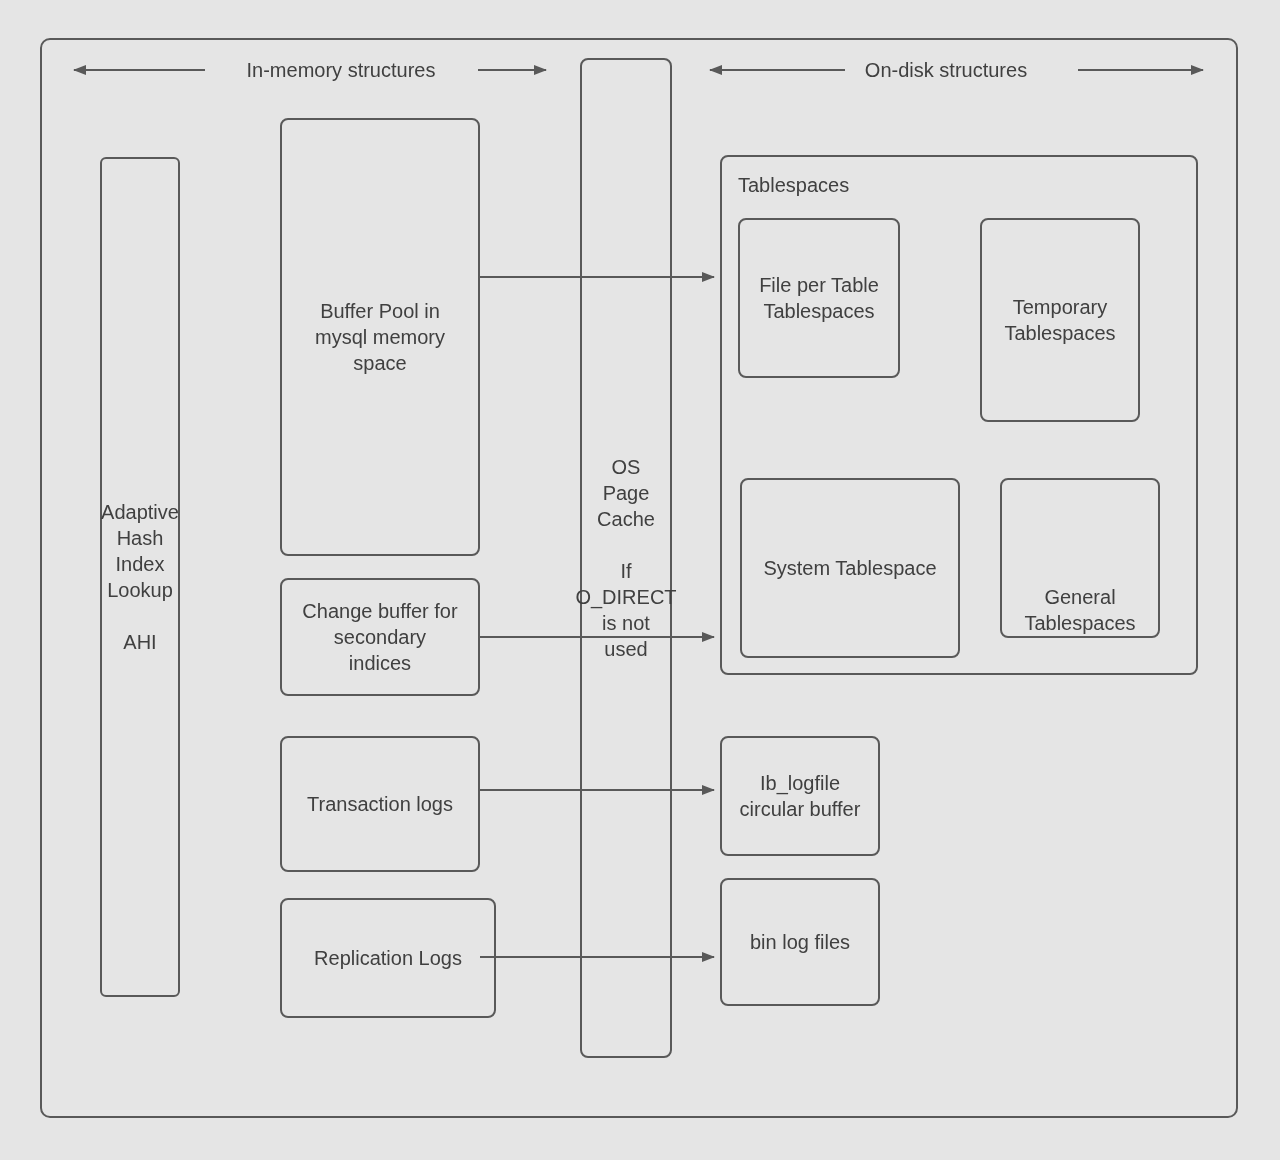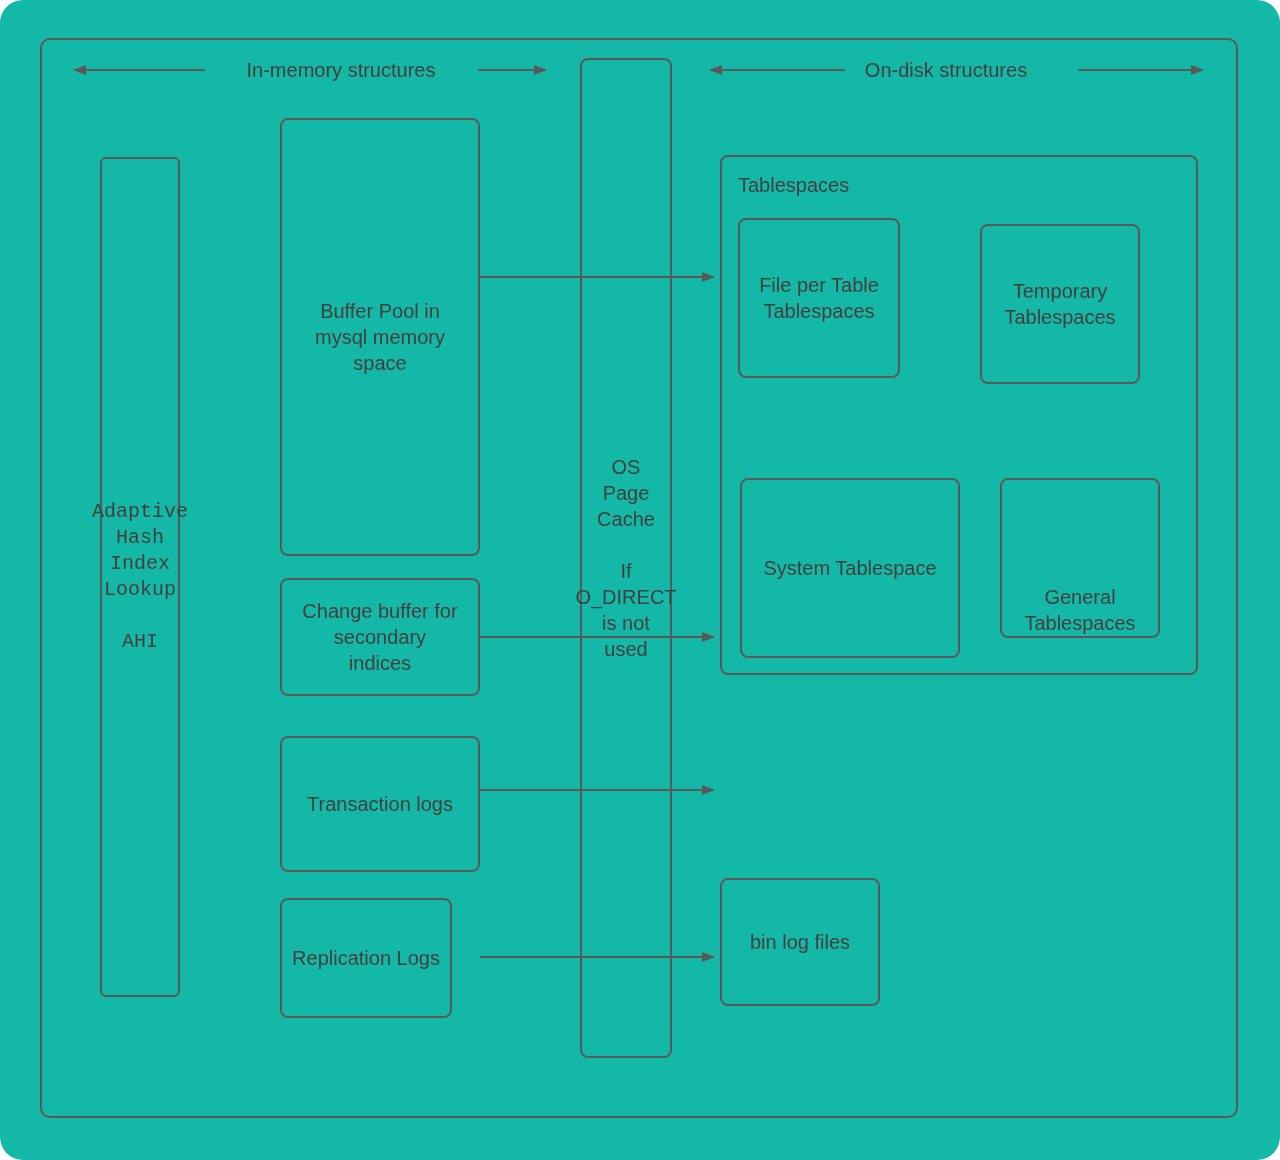--- a/index.html
+++ b/index.html
@@ -7,12 +7,11 @@
     position: relative;
     width: 1280px;
     height: 1160px;
-    background: #14b8a6;
+    background: #e5e5e5;
     font-family: "Liberation Sans", "DejaVu Sans", sans-serif;
     color: #404040;
     font-size: 20px;
     line-height: 26px;
-    border-radius: 23px;
   }
   .box {
     position: absolute;

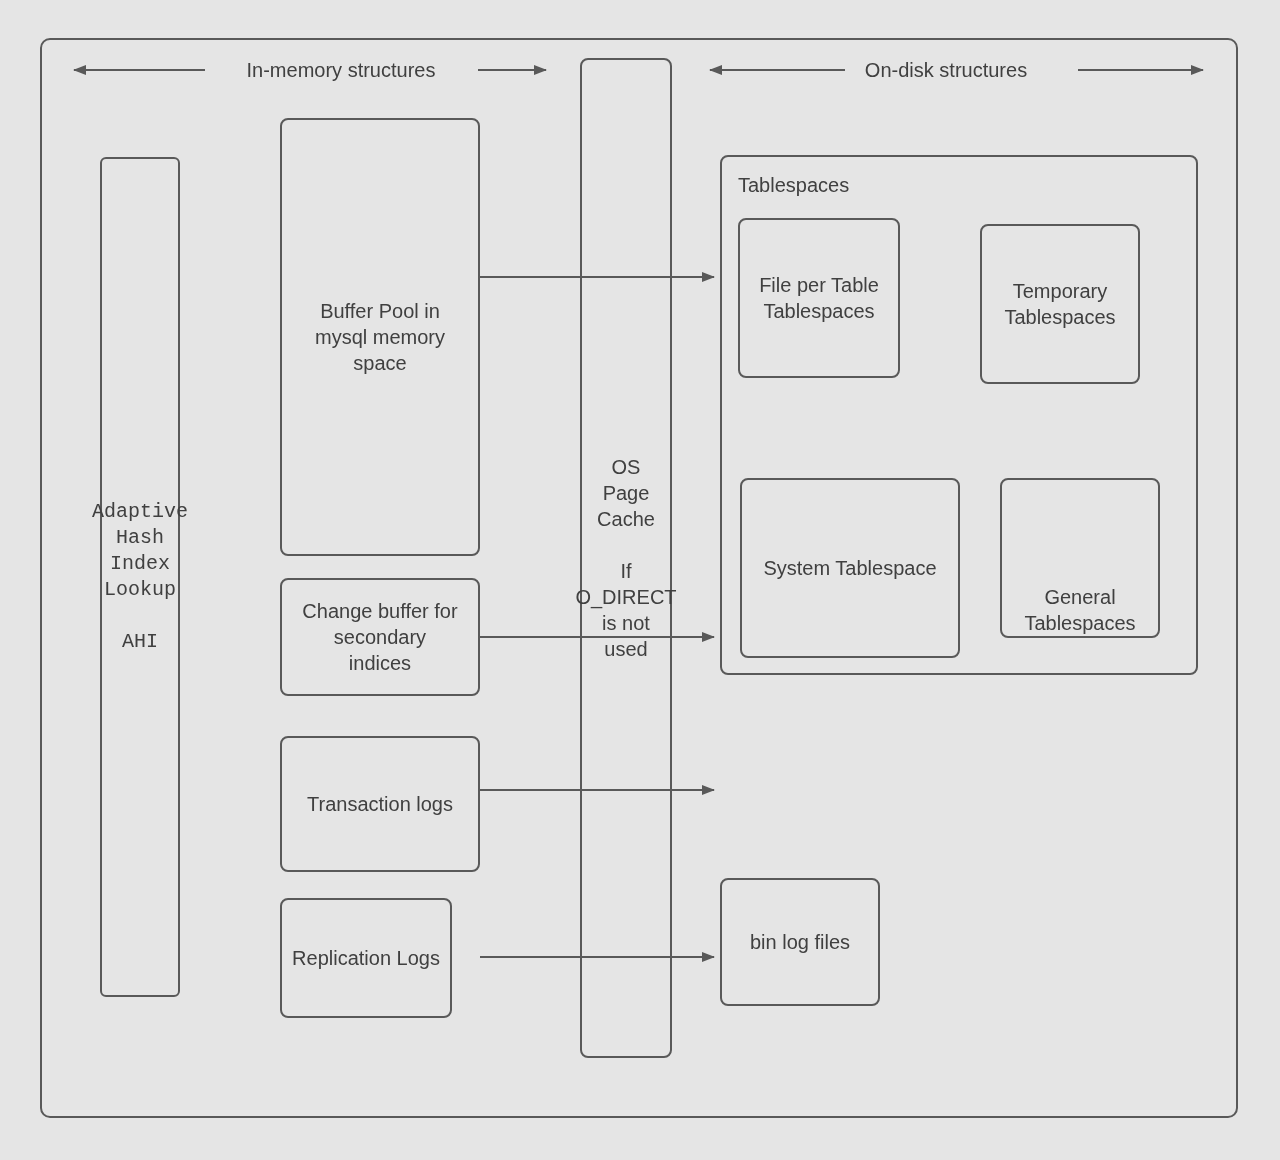--- a/index.html
+++ b/index.html
@@ -38,7 +38,7 @@
   .tablespaces    { left: 720px; top: 155px; width: 478px; height: 520px; display: block; }
   .ts-title       { position: absolute; left: 738px; top: 172px; text-align: left; }
   .file-per-table { left: 738px; top: 218px; width: 162px; height: 160px; align-items: center; }
-  .temporary      { left: 980px; top: 218px; width: 160px; height: 160px; margin-top: 6px; }
+  .temporary      { left: 980px; top: 218px; width: 160px; height: 204px; }
   .undo           { left: 740px; top: 398px; width: 162px; height: 60px; }
   .system         { left: 740px; top: 478px; width: 220px; height: 180px; }
   .general        { left: 1000px;top: 478px; width: 160px; height: 160px; justify-content: flex-end; }

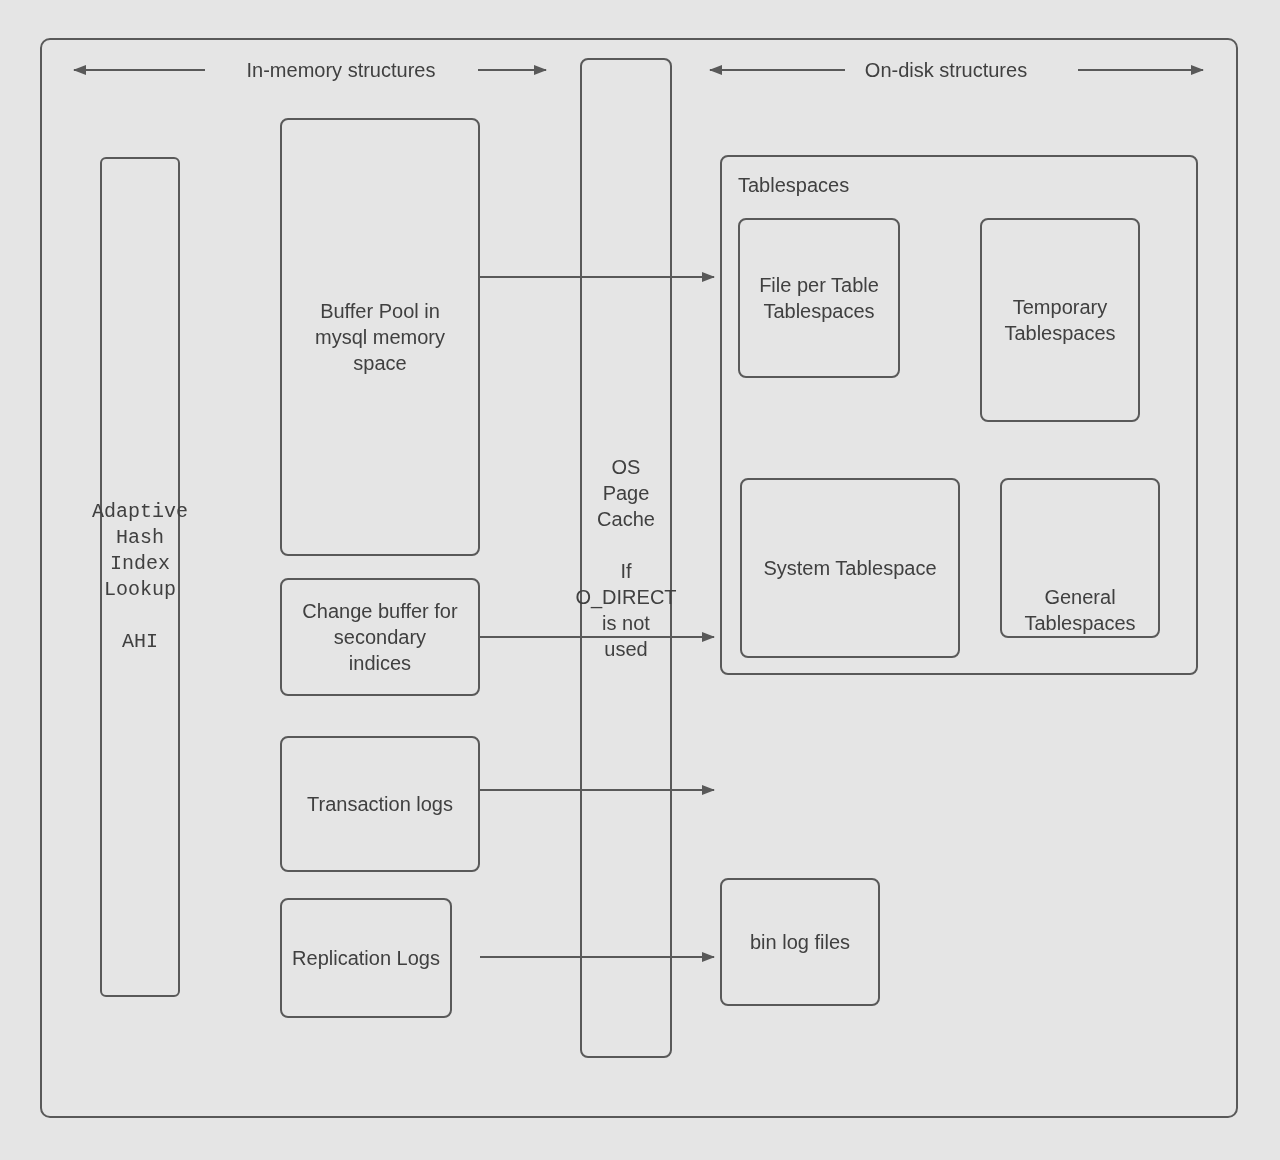--- a/index.html
+++ b/index.html
@@ -28,7 +28,7 @@
   .ml { white-space: pre-line; }
 
   .outer          { left: 40px;  top: 38px;  width: 1198px; height: 1080px; border-radius: 10px; }
-  .ahi            { left: 100px; top: 157px; width: 80px;  height: 840px; border-radius: 6px; font-family: Liberation Mono, monospace; }
+  .ahi            { left: 100px; top: 157px; width: 80px;  height: 840px; border-radius: 6px; }
   .buffer-pool    { left: 280px; top: 118px; width: 200px; height: 438px; }
   .change-buffer  { left: 280px; top: 578px; width: 200px; height: 118px; }
   .transaction    { left: 280px; top: 736px; width: 200px; height: 136px; }

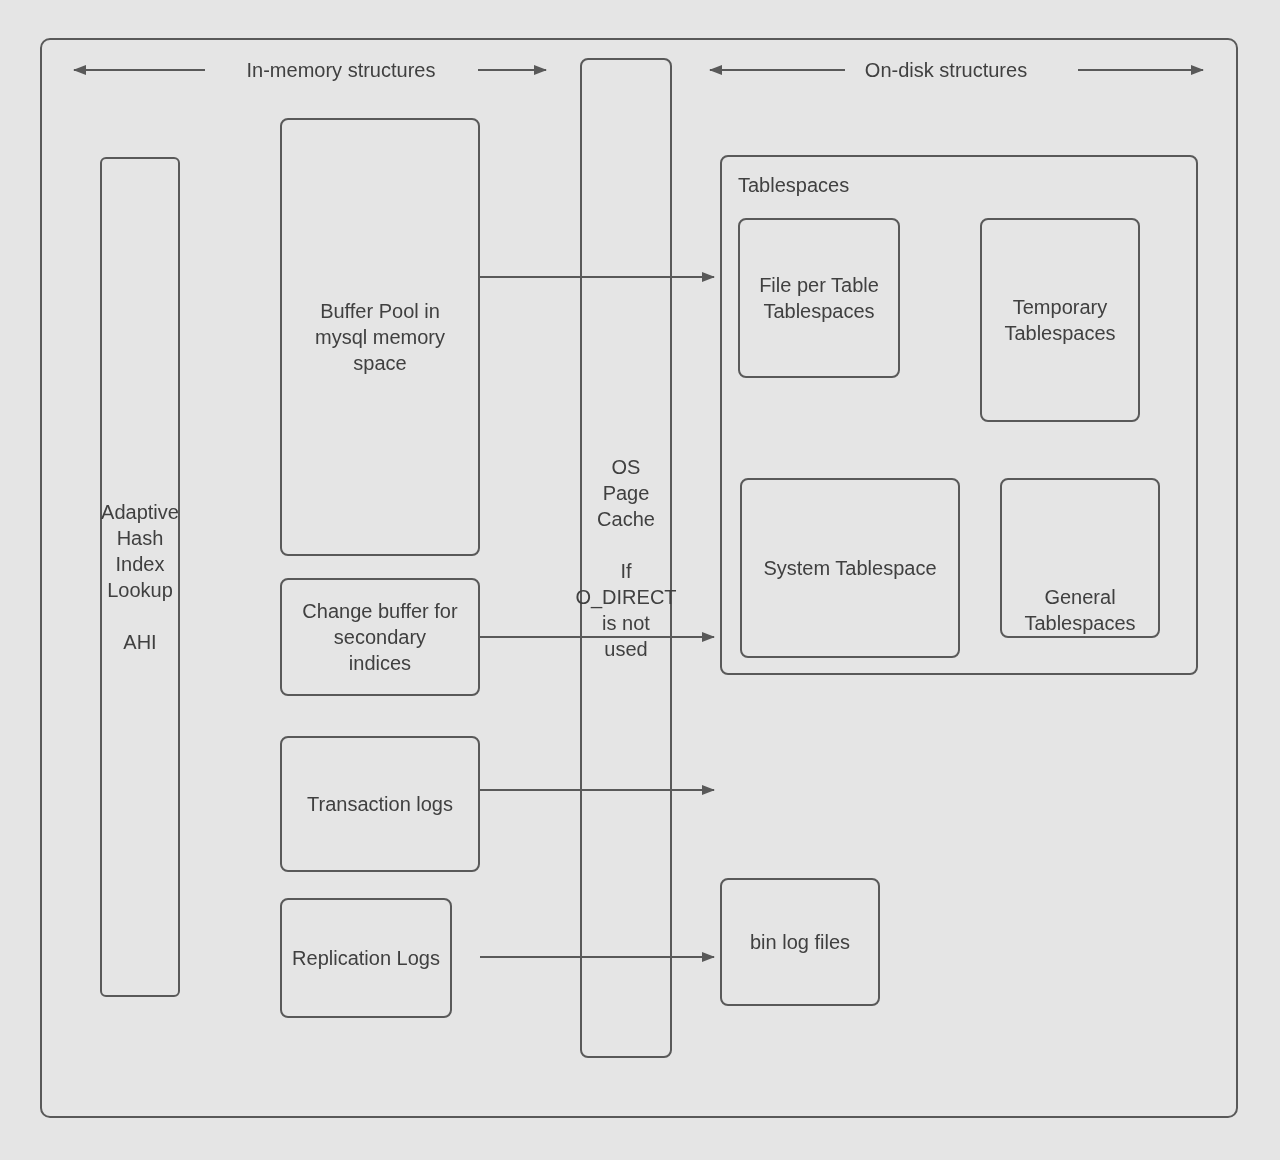--- a/index.html
+++ b/index.html
@@ -137,6 +137,10 @@
 Tablespaces</div>
   </div>
 
+  <div class="box ib-logfile">
+    <div class="ml">Ib_logfile
+circular buffer</div>
+  </div>
 
   <div class="box bin-log">
     <div>bin log files</div>

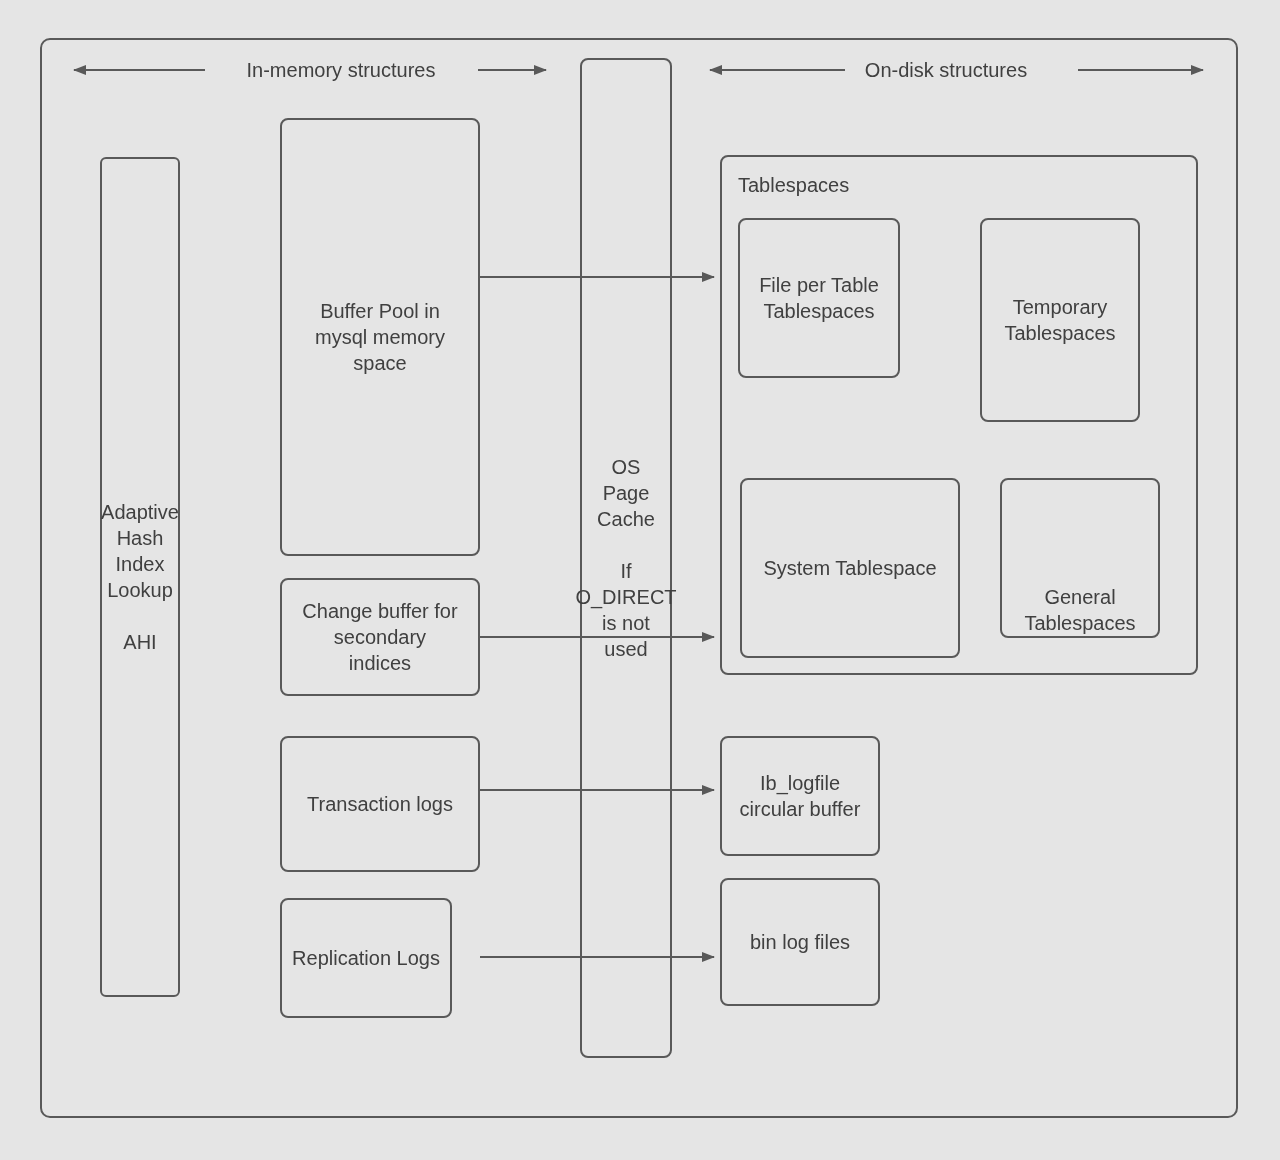--- a/index.html
+++ b/index.html
@@ -32,7 +32,7 @@
   .buffer-pool    { left: 280px; top: 118px; width: 200px; height: 438px; }
   .change-buffer  { left: 280px; top: 578px; width: 200px; height: 118px; }
   .transaction    { left: 280px; top: 736px; width: 200px; height: 136px; }
-  .replication    { left: 280px; top: 898px; width: 172px; height: 120px; }
+  .replication    { left: 280px; top: 898px; width: 216px; height: 120px; }
   .os-cache       { left: 580px; top: 58px;  width: 92px;  height: 1000px; overflow: visible; z-index: 2; }
   .os-cache .ml   { width: 130px; z-index: 3; }
   .tablespaces    { left: 720px; top: 155px; width: 478px; height: 520px; display: block; }

